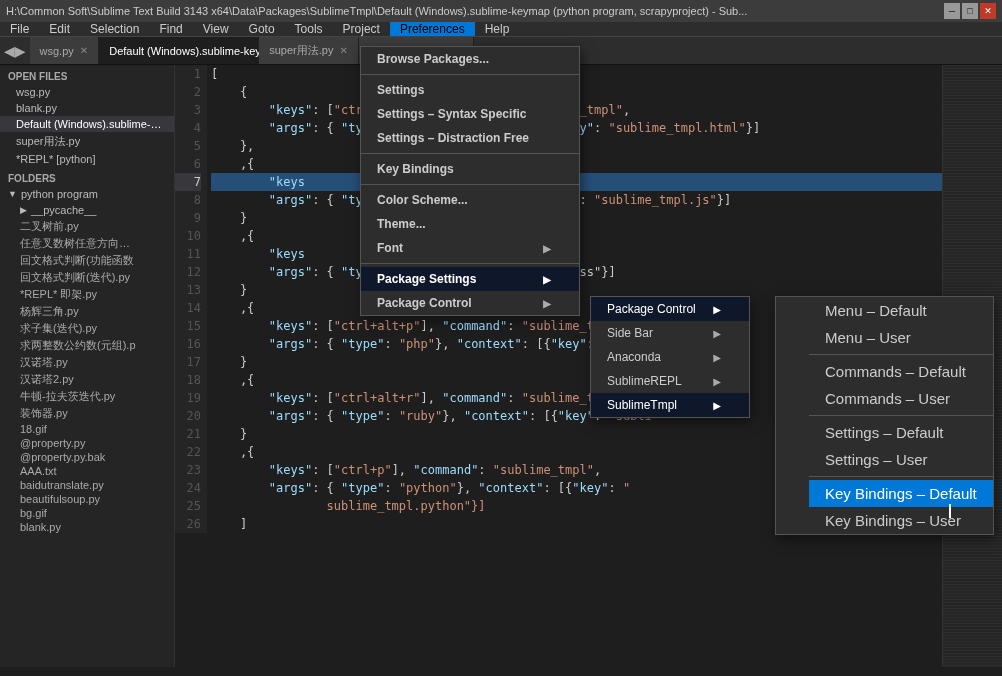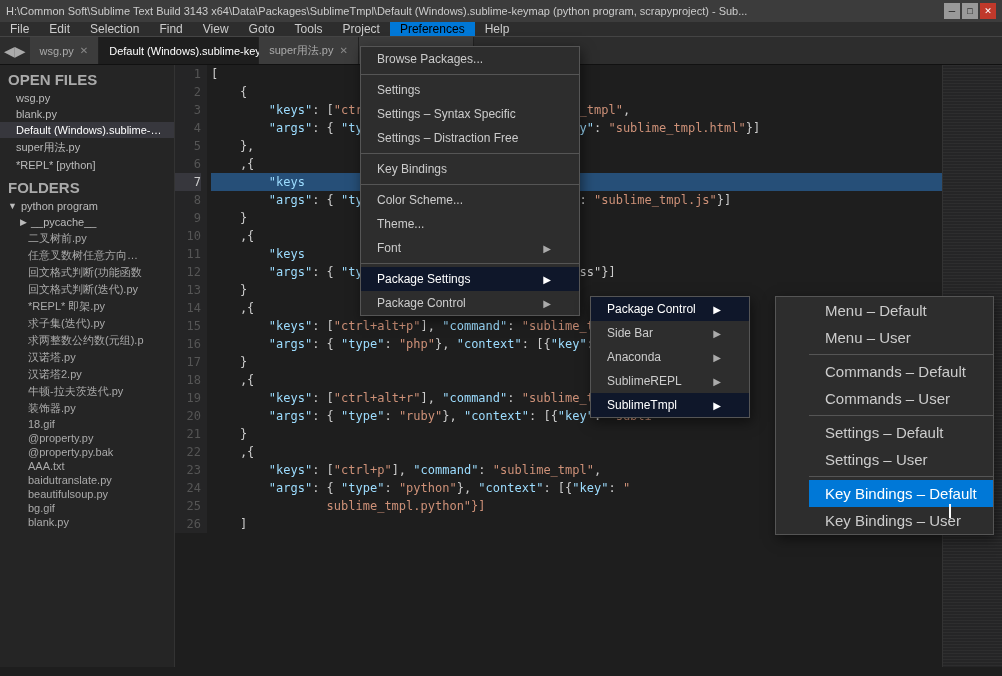--- a/index.html
+++ b/index.html
@@ -376,7 +376,7 @@
   </div>
 </div>
 
-<div class="dropdown" style="top: 46px; left: 360px;">
+<div class="dropdown" style="top: 46px; left: 360px; font-weight: bold;">
   <div class="dropdown-item">
     <span>Browse Packages...</span>
   </div>

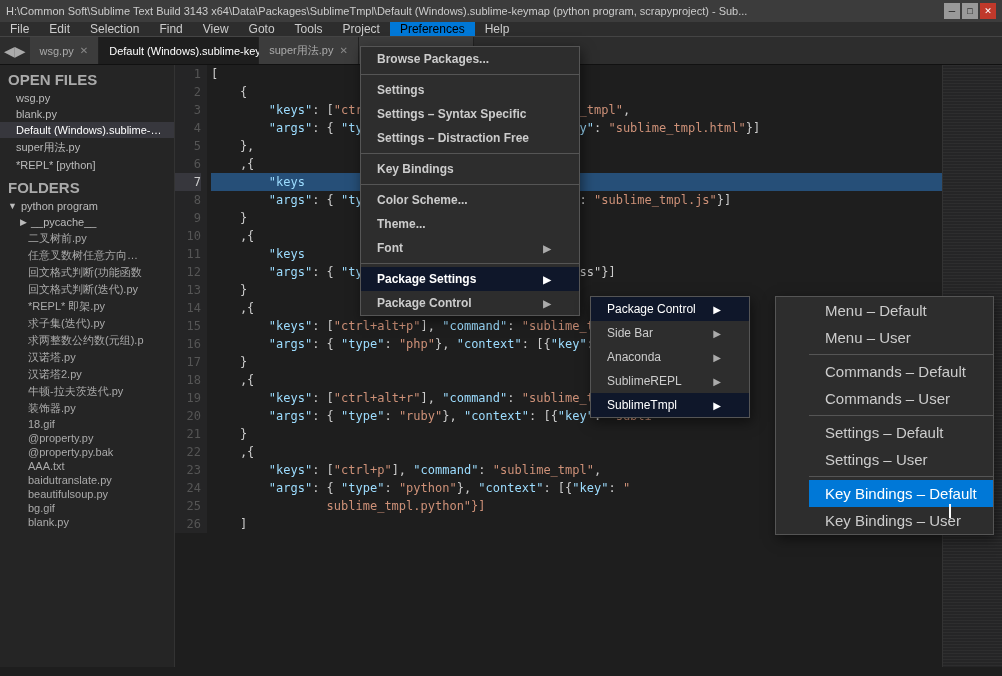--- a/index.html
+++ b/index.html
@@ -59,7 +59,7 @@
     }
     .sidebar-section-title {
       color: #aaa;
-      font-size: 15px;
+      font-size: 10px;
       font-weight: bold;
       padding: 6px 8px 2px 8px;
       text-transform: uppercase;

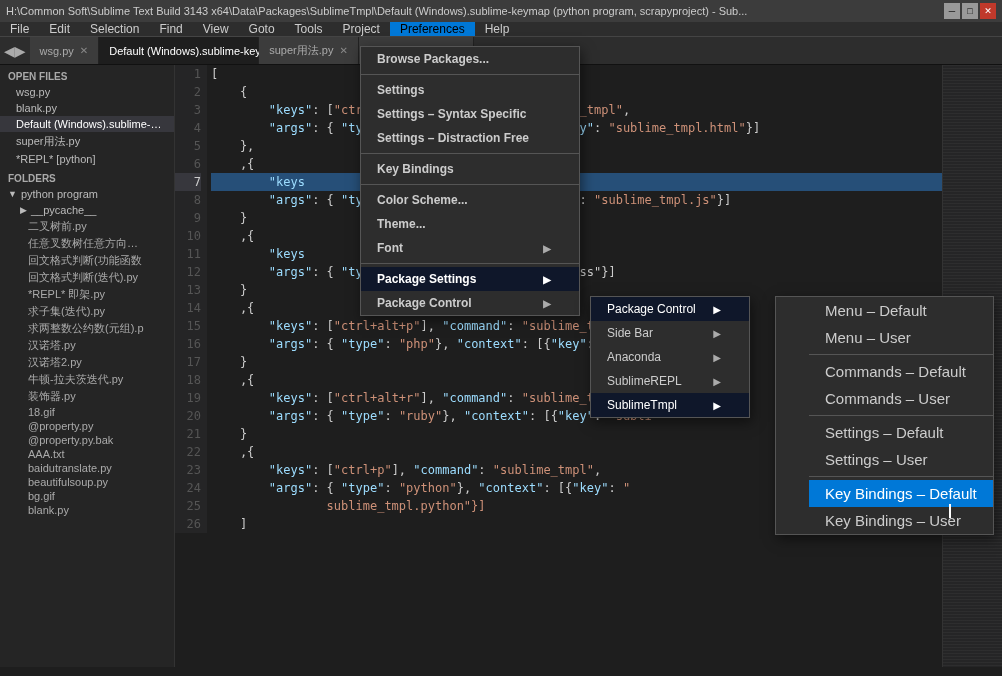--- a/index.html
+++ b/index.html
@@ -91,7 +91,6 @@
       overflow: hidden;
       text-overflow: ellipsis;
       font-size: 11px;
-      margin-left: 8px;
     }
 
     

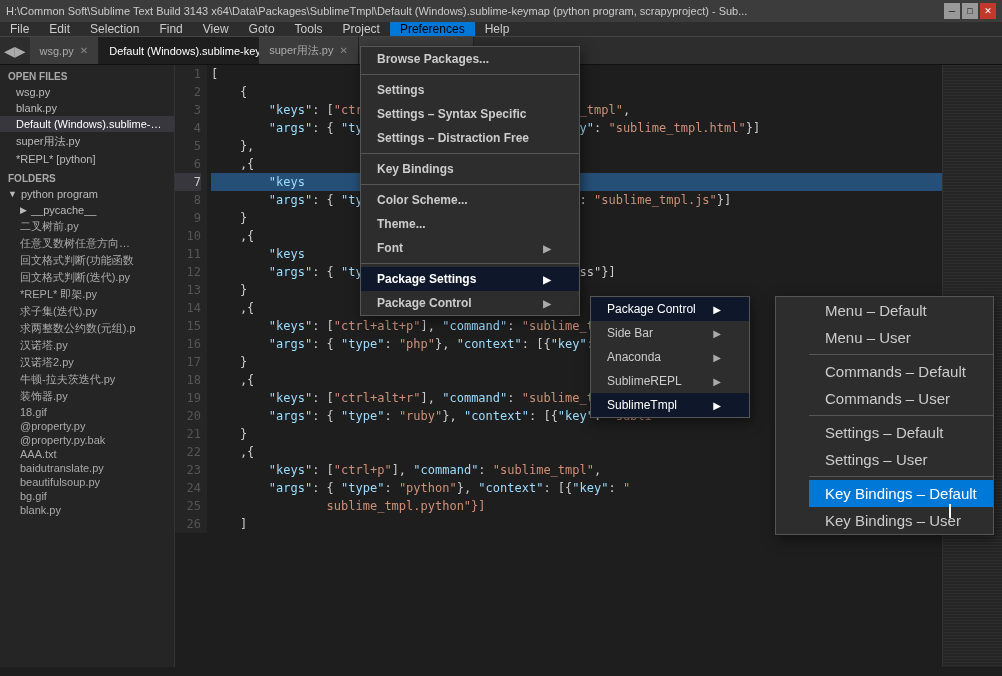--- a/index.html
+++ b/index.html
@@ -293,6 +293,7 @@
       <div class="folder-item">回文格式判断(功能函数</div>
       <div class="folder-item">回文格式判断(迭代).py</div>
       <div class="folder-item">*REPL* 即架.py</div>
+      <div class="folder-item">杨辉三角.py</div>
       <div class="folder-item">求子集(迭代).py</div>
       <div class="folder-item">求两整数公约数(元组).p</div>
       <div class="folder-item">汉诺塔.py</div>

